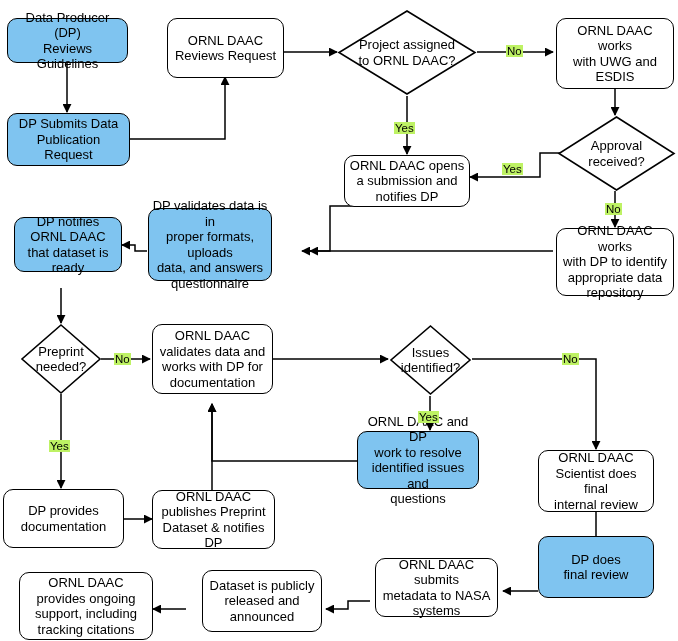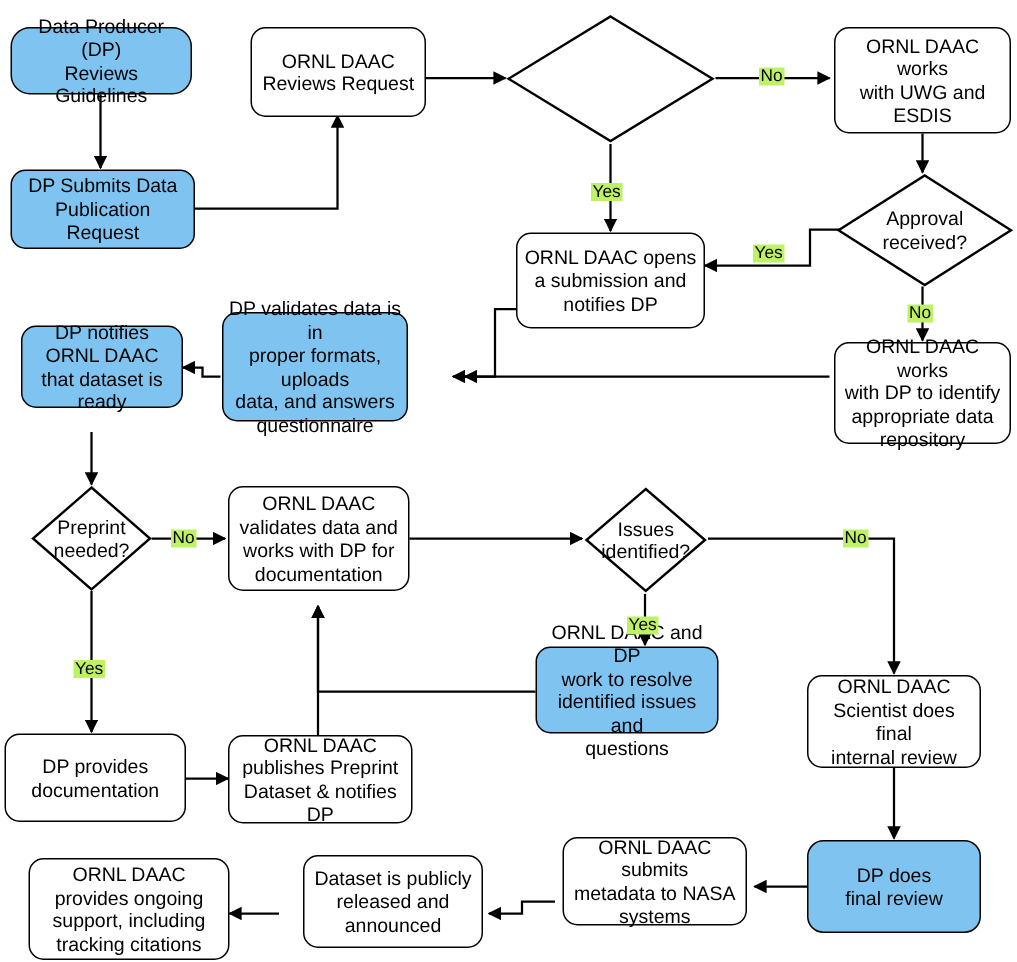--- a/index.html
+++ b/index.html
@@ -139,7 +139,7 @@
     </g>
   </svg>
 
-  <div class="node process blue" style="left:7px; top:18px; width:121px; height:45px;border-radius:13px;">
+  <div class="node process blue" style="left:7px; top:18px; width:121px; height:45px;">
     <span class="label">Data Producer (DP)
 Reviews Guidelines</span>
   </div>

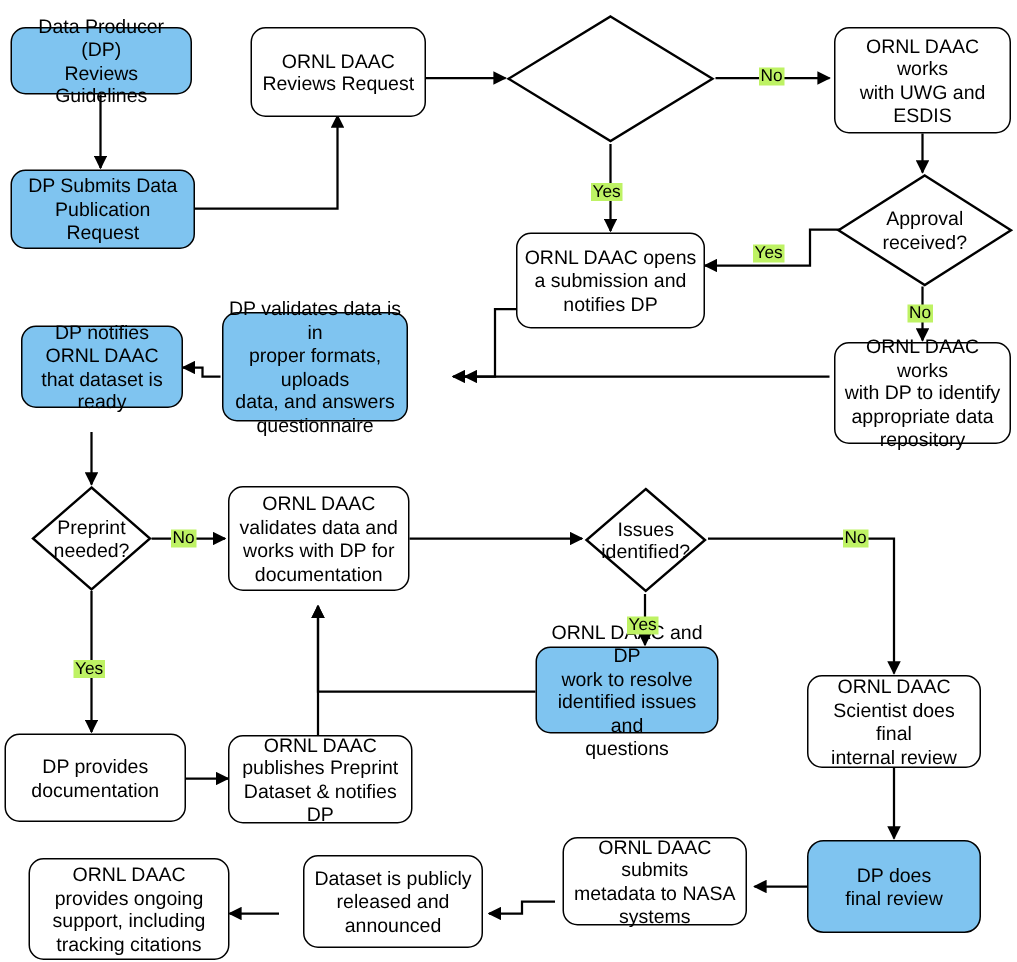--- a/index.html
+++ b/index.html
@@ -158,6 +158,8 @@
     <svg class="dia" viewBox="0 0 140 87" preserveAspectRatio="none">
       <polygon points="70,2 138,43.5 70,85 2,43.5" fill="#ffffff" stroke="#000000" stroke-width="1.6"></polygon>
     </svg>
+    <span class="label">Project assigned
+to ORNL DAAC?</span>
   </div>
 
   <div class="node process" style="left:556px; top:18px; width:118px; height:71px;">

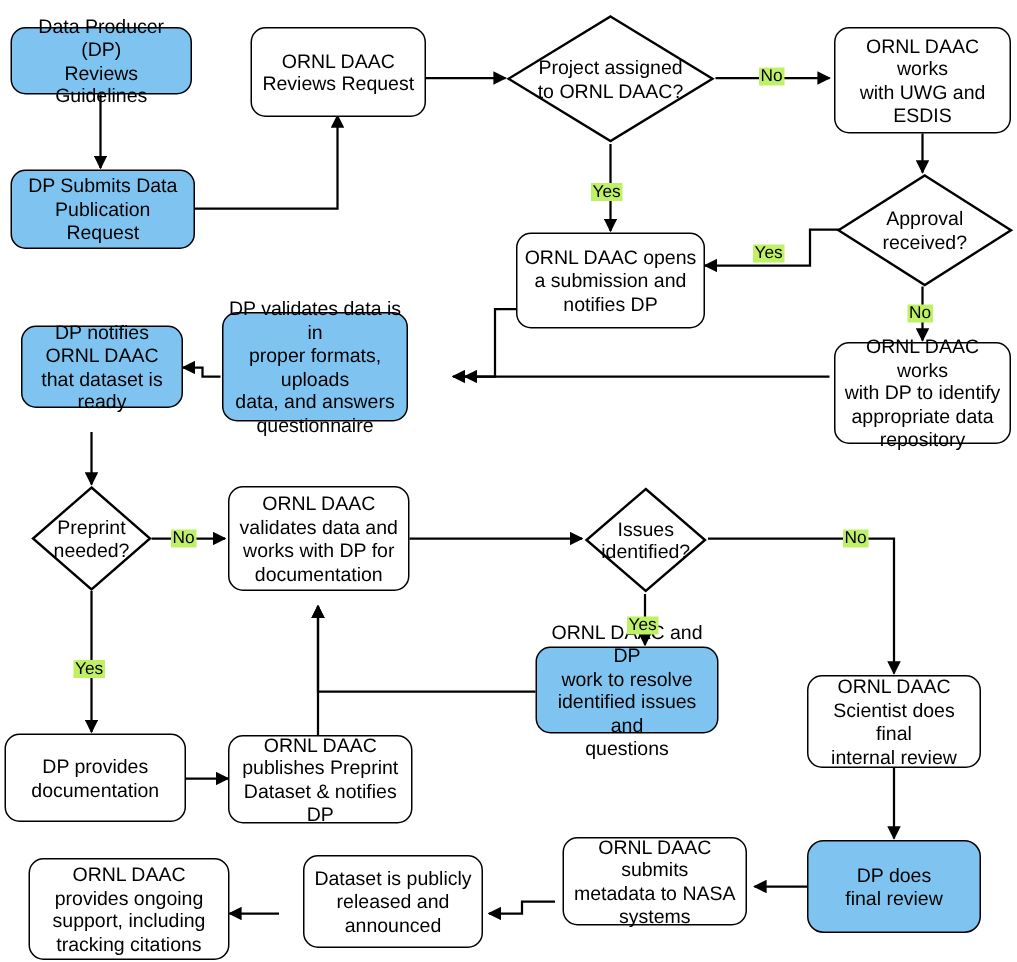--- a/index.html
+++ b/index.html
@@ -183,7 +183,7 @@
 repository</span>
   </div>
 
-  <div class="node process" style="left:344px; top:155px; width:126px; height:64px;">
+  <div class="node process" style="left:344px; top:155px; width:126px; height:52px;">
     <span class="label">ORNL DAAC opens
 a submission and
 notifies DP</span>

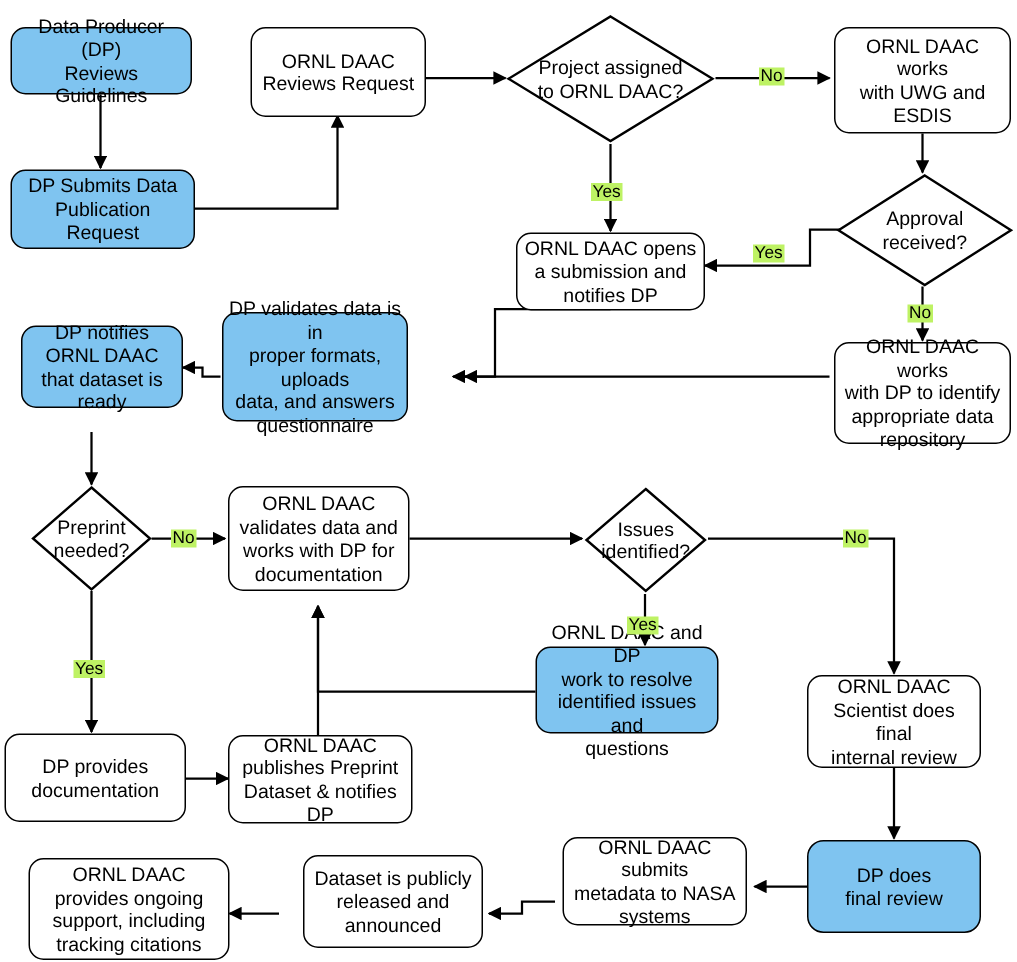--- a/index.html
+++ b/index.html
@@ -239,7 +239,7 @@
 internal review</span>
   </div>
 
-  <div class="node process blue" style="left:538px; top:560px; width:116px; height:62px;border-radius:11px;">
+  <div class="node process blue" style="left:538px; top:536px; width:116px; height:62px;">
     <span class="label">DP does
 final review</span>
   </div>

